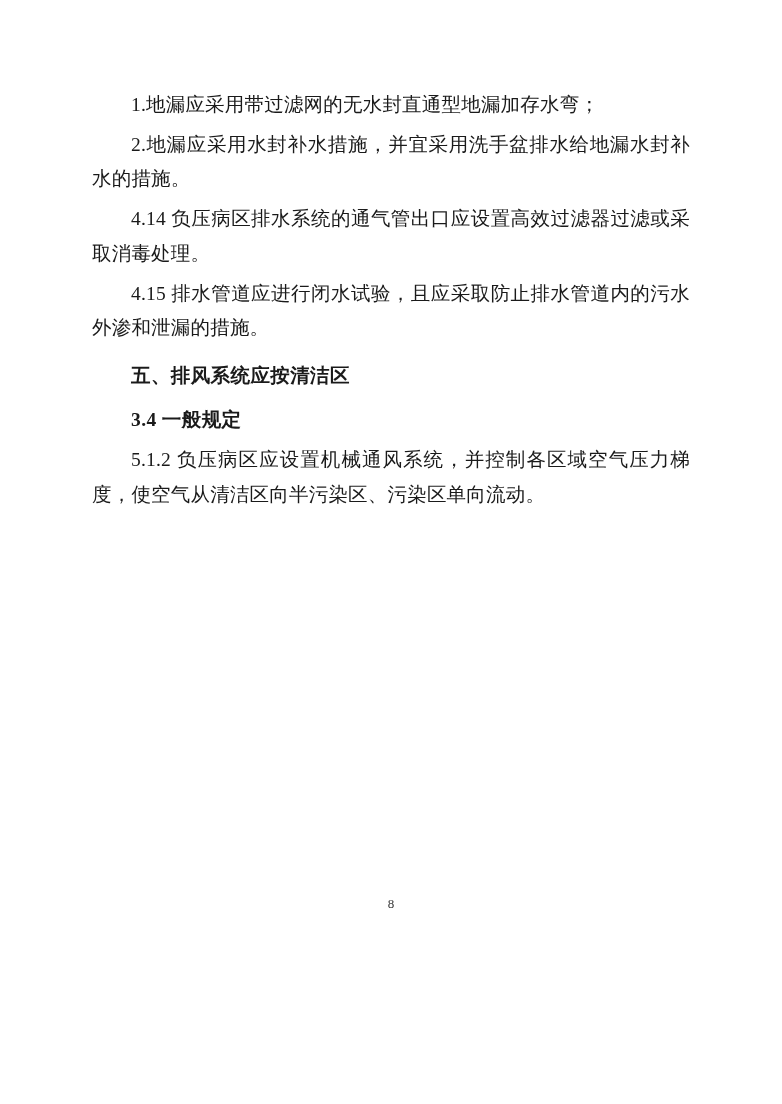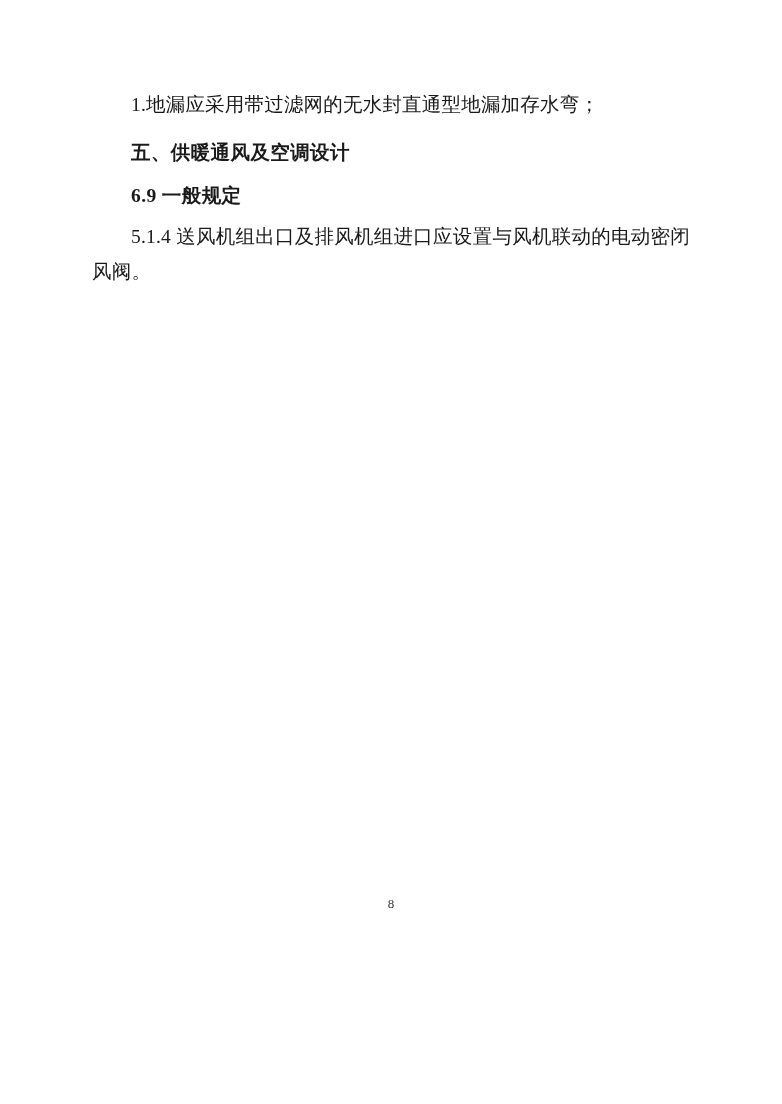--- a/index.html
+++ b/index.html
@@ -65,6 +65,7 @@
 
     <p class="para">1.地漏应采用带过滤网的无水封直通型地漏加存水弯；</p>
 
+    <p class="para">2.地漏应采用水封补水措施，并宜采用洗手盆排水给地漏水封补水的措施。</p>
 
 
 

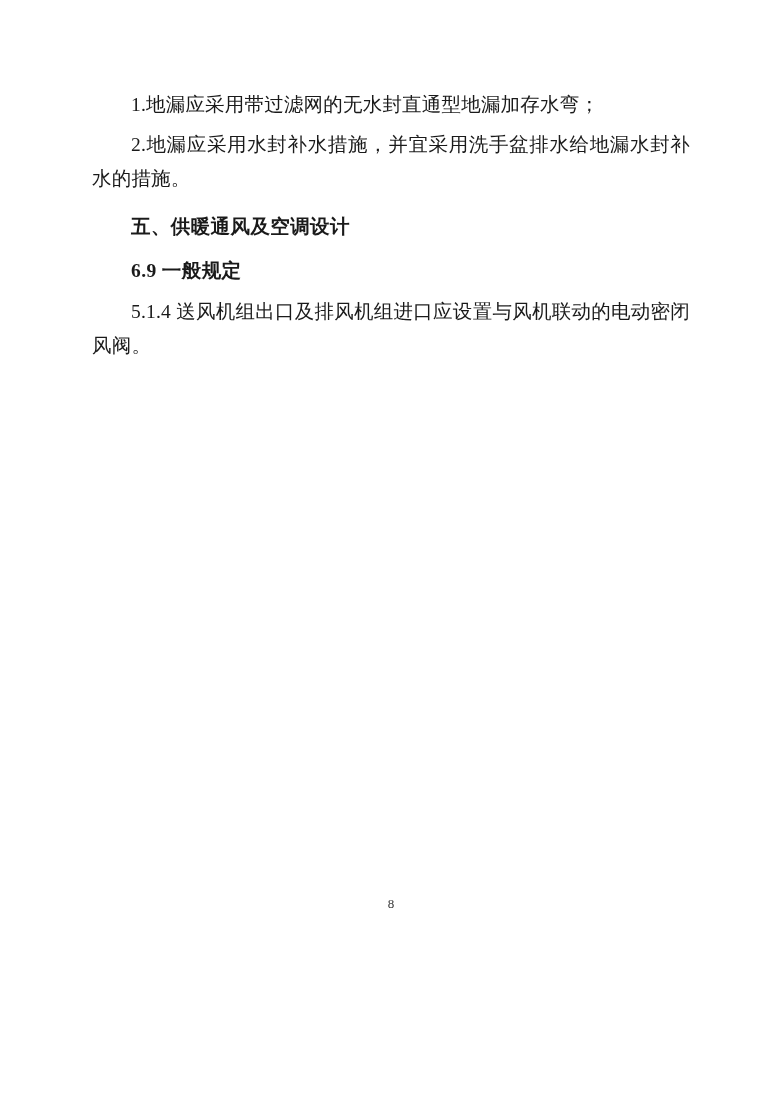--- a/index.html
+++ b/index.html
@@ -67,6 +67,7 @@
 
     <p class="para">2.地漏应采用水封补水措施，并宜采用洗手盆排水给地漏水封补水的措施。</p>
 
+    <p class="para">4.14 负压病区排水系统的通气管出口应设置高效过滤器过滤或采取消毒处理。</p>
 
 
     <p class="heading">五、供暖通风及空调设计</p>

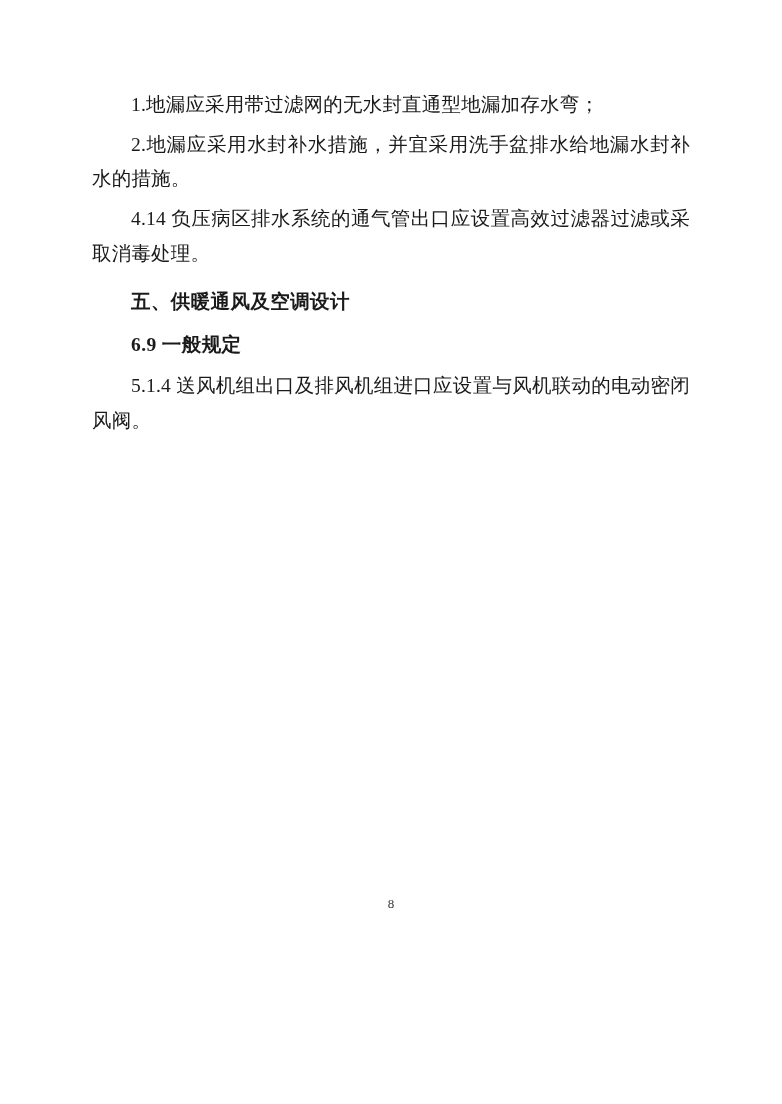--- a/index.html
+++ b/index.html
@@ -69,6 +69,7 @@
 
     <p class="para">4.14 负压病区排水系统的通气管出口应设置高效过滤器过滤或采取消毒处理。</p>
 
+    <p class="para">4.15 排水管道应进行闭水试验，且应采取防止排水管道内的污水外渗和泄漏的措施。</p>
 
     <p class="heading">五、供暖通风及空调设计</p>
 

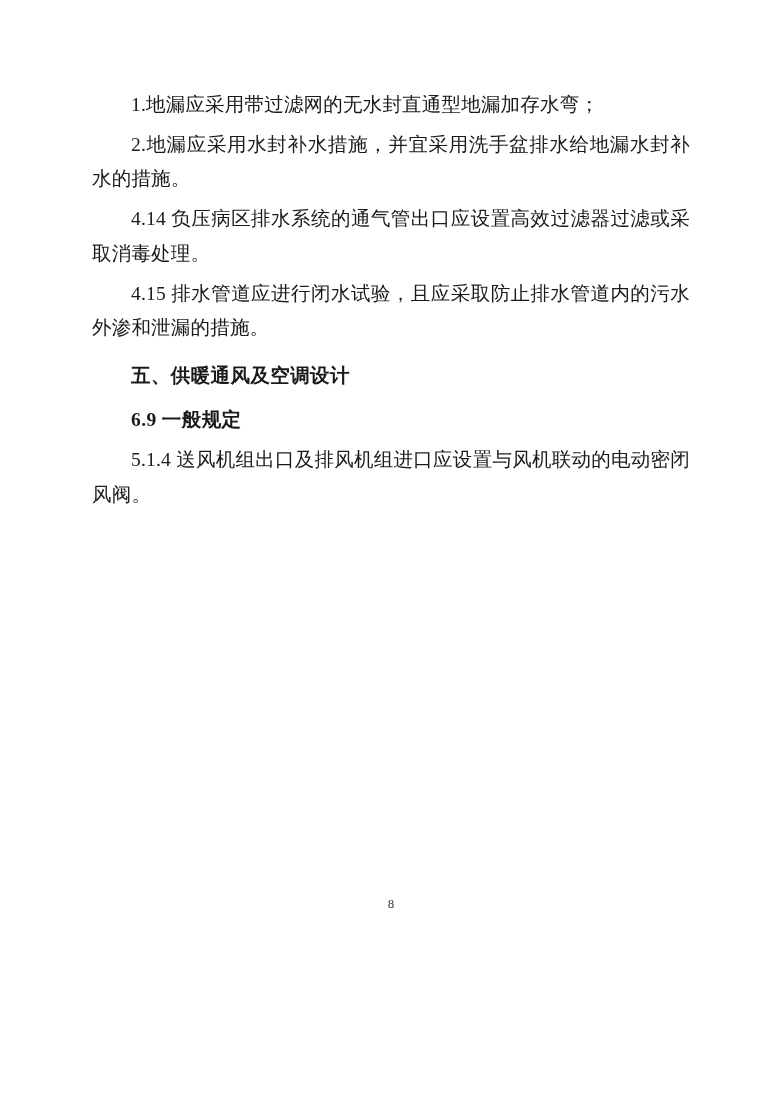--- a/index.html
+++ b/index.html
@@ -71,7 +71,7 @@
 
     <p class="para">4.15 排水管道应进行闭水试验，且应采取防止排水管道内的污水外渗和泄漏的措施。</p>
 
-    <p class="heading">五、供暖通风及空调设计</p>
+    <p class="heading">五、排风系统应按清洁区</p>
 
     <p class="subheading">6.9 一般规定</p>
 

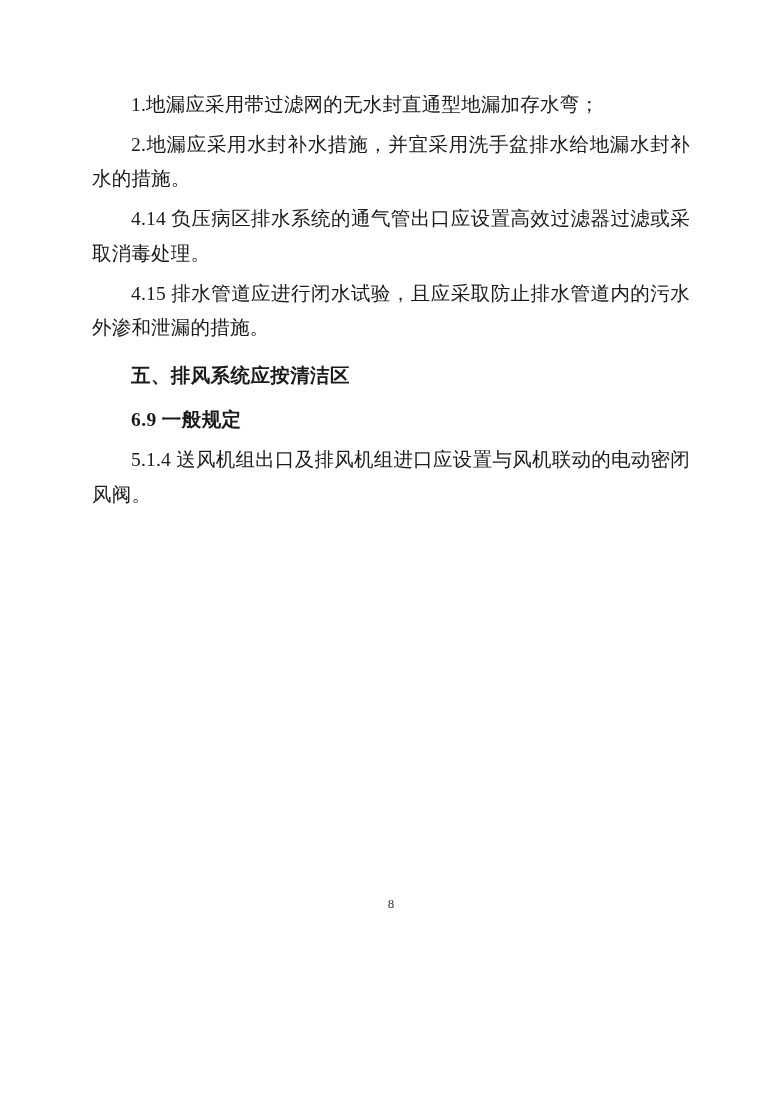--- a/index.html
+++ b/index.html
@@ -73,7 +73,7 @@
 
     <p class="heading">五、排风系统应按清洁区</p>
 
-    <p class="subheading">6.9 一般规定</p>
+    <p class="subheading">3.4 一般规定</p>
 
 
 

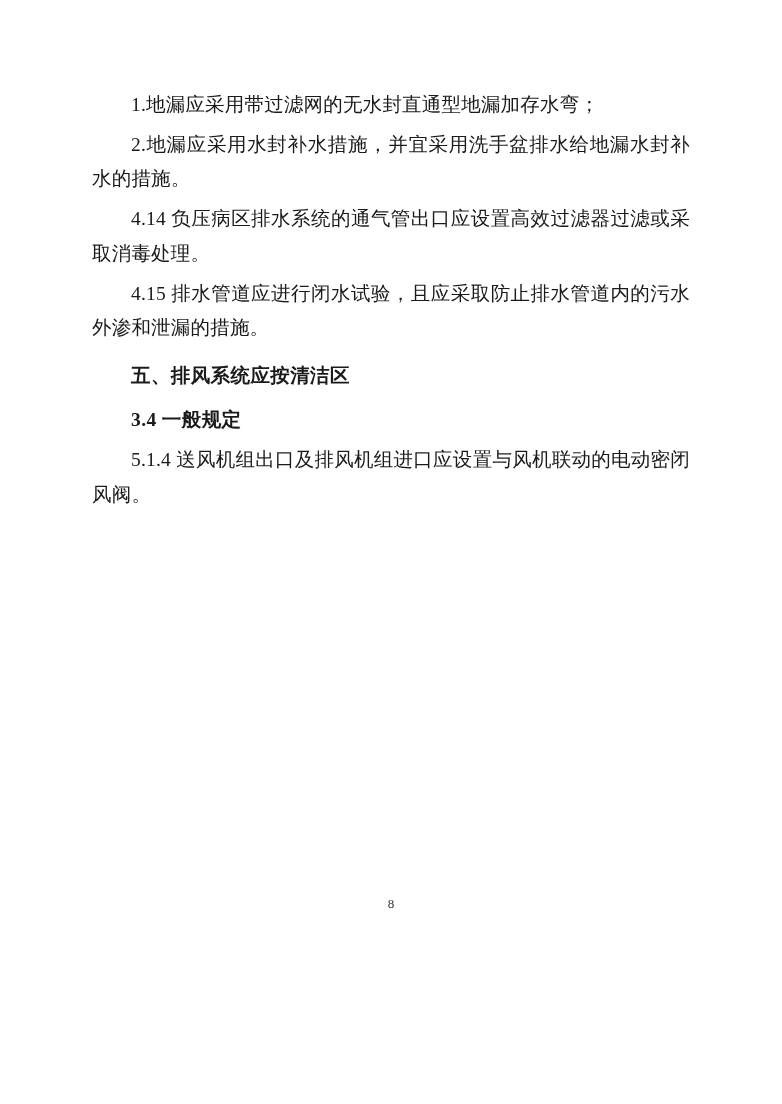--- a/index.html
+++ b/index.html
@@ -76,6 +76,7 @@
     <p class="subheading">3.4 一般规定</p>
 
 
+    <p class="para">5.1.2 负压病区应设置机械通风系统，并控制各区域空气压力梯度，使空气从清洁区向半污染区、污染区单向流动。</p>
 
 
     <p class="para">5.1.4 送风机组出口及排风机组进口应设置与风机联动的电动密闭风阀。</p>

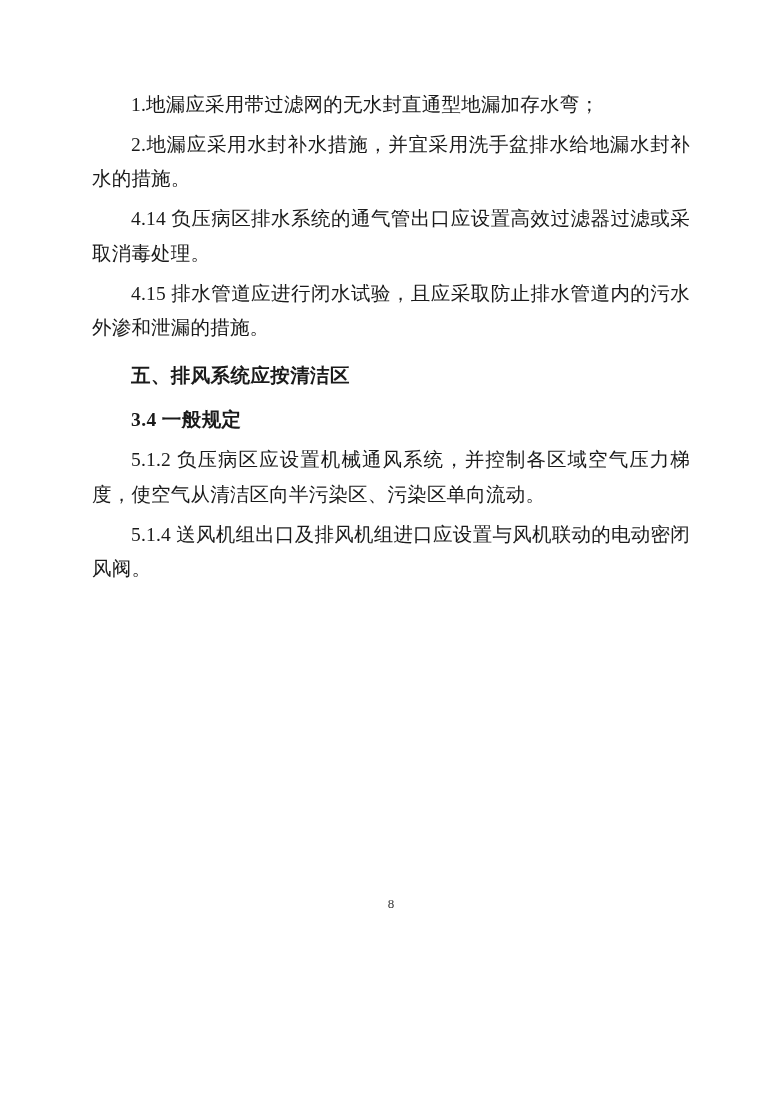--- a/index.html
+++ b/index.html
@@ -79,7 +79,6 @@
     <p class="para">5.1.2 负压病区应设置机械通风系统，并控制各区域空气压力梯度，使空气从清洁区向半污染区、污染区单向流动。</p>
 
 
-    <p class="para">5.1.4 送风机组出口及排风机组进口应设置与风机联动的电动密闭风阀。</p>
 
 
   </div>

